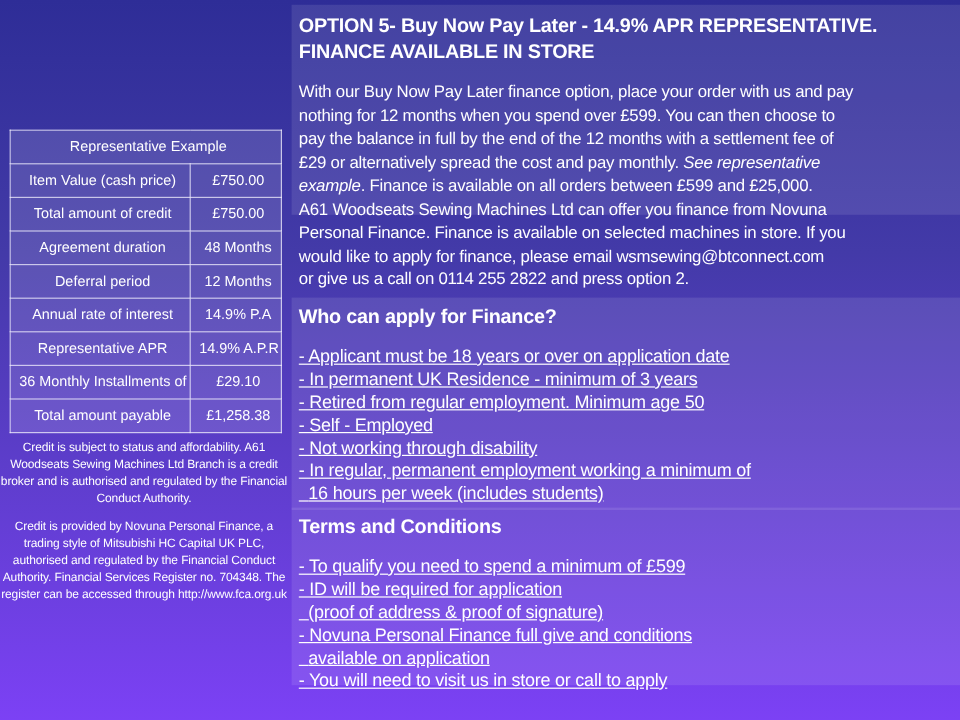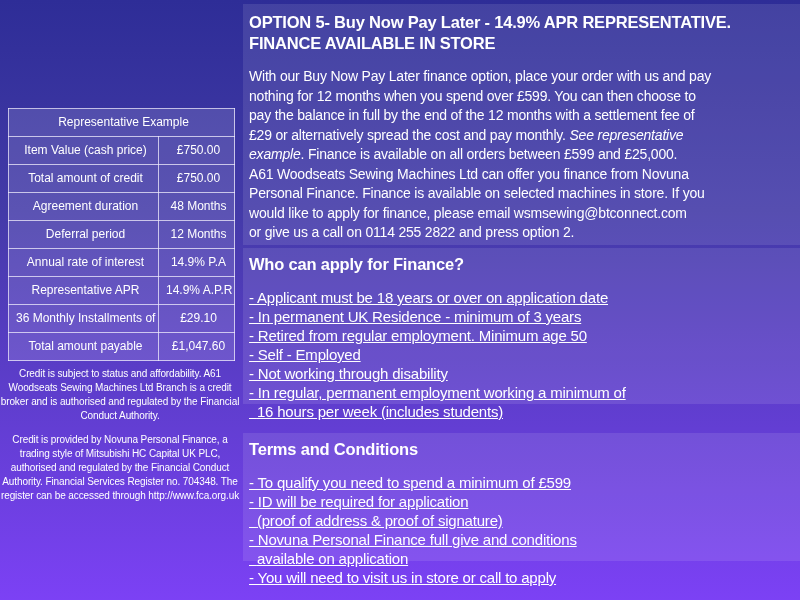--- a/index.html
+++ b/index.html
@@ -40,7 +40,7 @@
     box-sizing:border-box;
     padding:8px 10px 0 6px;
   }
-  .box1{top:4px;height:241px;}
+  .box1{top:4px;height:175px;}
   .box2{top:248px;height:156px;padding-top:6px;}
   .box3{top:433px;height:128px;padding-top:6px;}
   .main-heading{

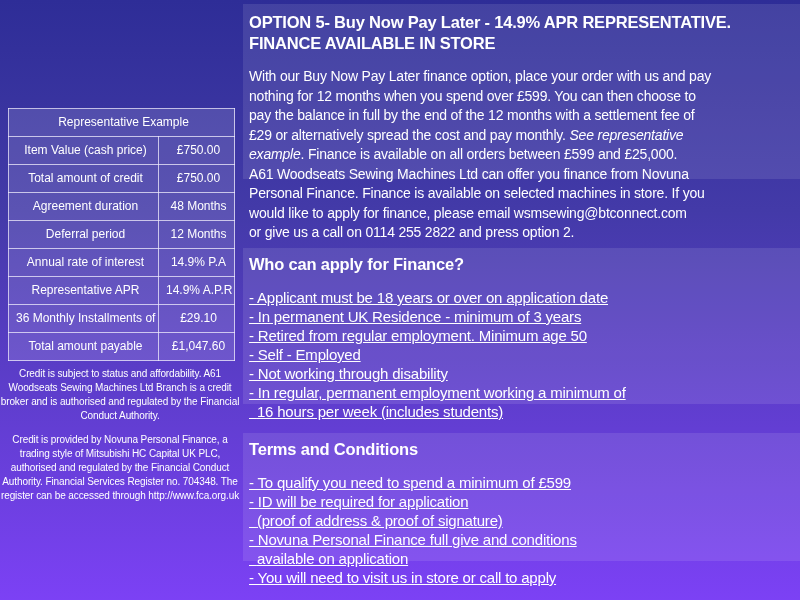--- a/index.html
+++ b/index.html
@@ -41,7 +41,7 @@
     padding:8px 10px 0 6px;
   }
   .box1{top:4px;height:175px;}
-  .box2{top:248px;height:156px;padding-top:6px;}
+  .box2{top:248px;height:177px;padding-top:6px;}
   .box3{top:433px;height:128px;padding-top:6px;}
   .main-heading{
     margin:0;font-size:16.5px;font-weight:bold;line-height:21px;

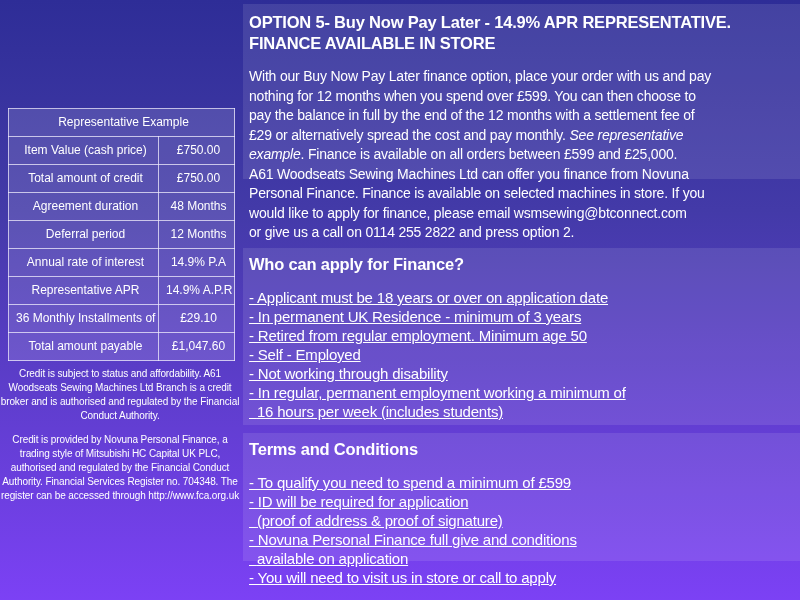--- a/index.html
+++ b/index.html
@@ -103,7 +103,7 @@
       </tr>
       <tr>
         <td>Total amount payable</td>
-        <td>£1,047.60</td>
+        <td>£1,258.38</td>
       </tr>
     </tbody>
   </table>

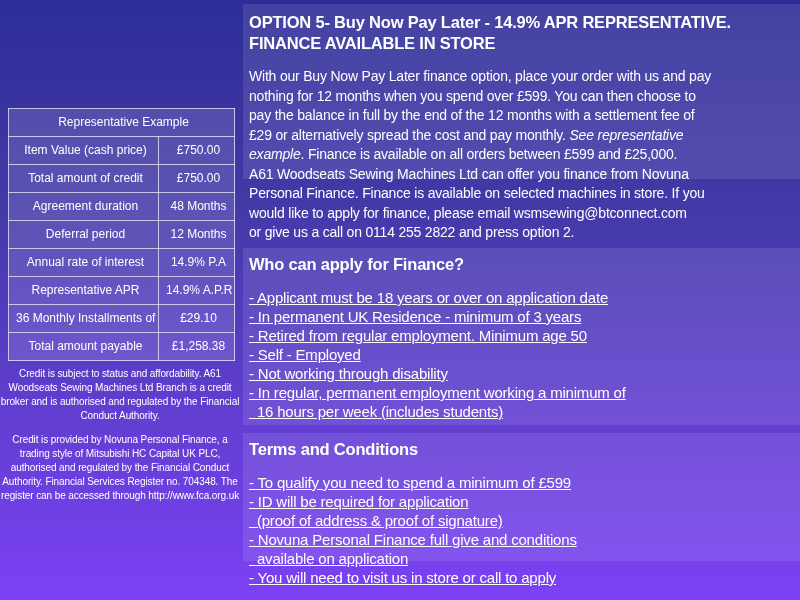--- a/index.html
+++ b/index.html
@@ -42,7 +42,7 @@
   }
   .box1{top:4px;height:175px;}
   .box2{top:248px;height:177px;padding-top:6px;}
-  .box3{top:433px;height:128px;padding-top:6px;}
+  .box3{top:423px;height:148px;padding-top:6px;}
   .main-heading{
     margin:0;font-size:16.5px;font-weight:bold;line-height:21px;
     letter-spacing:-0.2px;white-space:pre-wrap;

